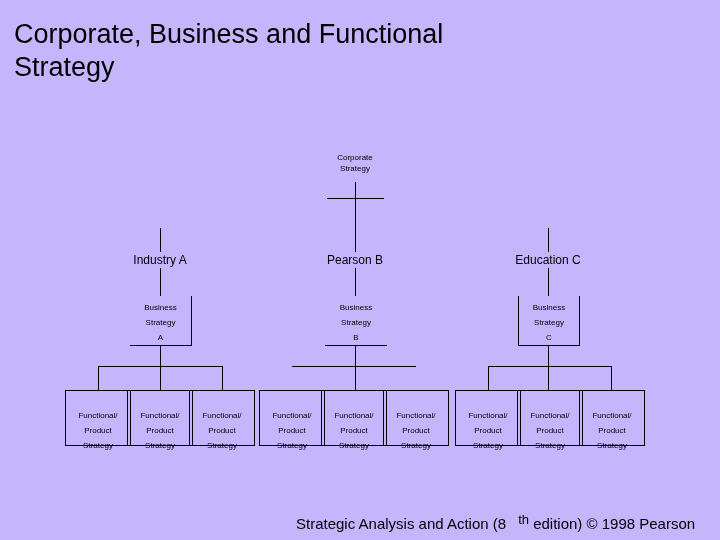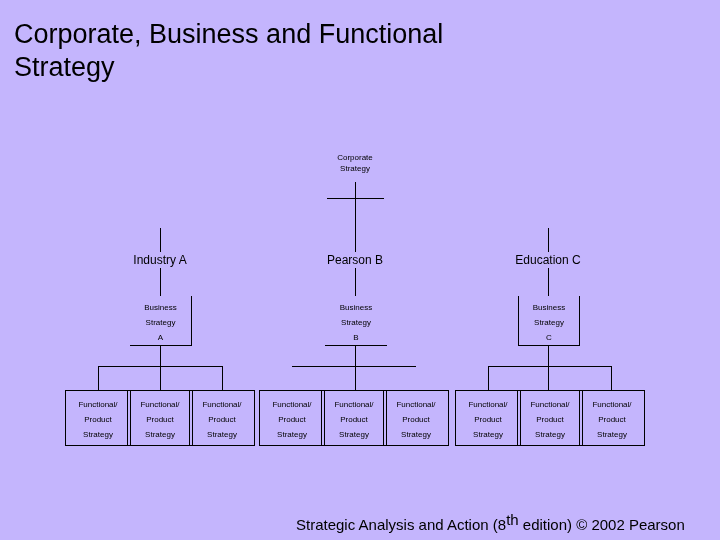--- a/index.html
+++ b/index.html
@@ -102,7 +102,7 @@
     font-size: 8px;
     line-height: 15px;
     text-align: center;
-    padding-top: 6px;
+    padding-top: 17px;
     color: #000000;
     white-space: pre-line;
   }

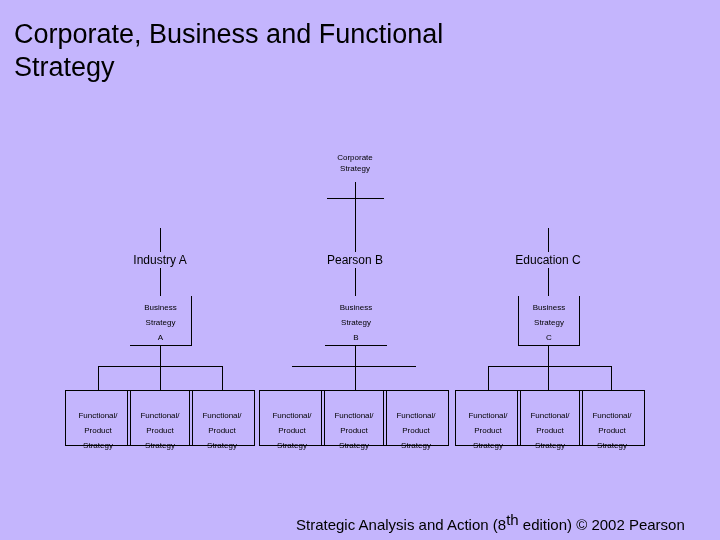--- a/index.html
+++ b/index.html
@@ -136,8 +136,9 @@
     padding-right: 6px;
   }
   sup {
-    font-size: 15px;
+    font-size: 13px;
     vertical-align: 5px;
+    margin-left: 12px;
   }
 </style>
 </head>

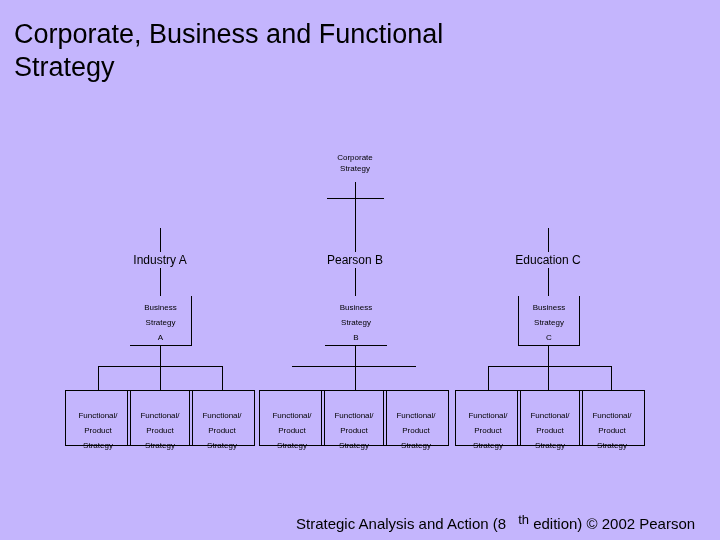--- a/index.html
+++ b/index.html
@@ -229,7 +229,7 @@
   </div>
 
   <div id="footer">
-    <span>Strategic Analysis and Action (8</span><sup>th</sup><span> edition) © 2002 Pearson</span>
+    <span>Strategic Analysis and Action (8</span><sup>th</sup><span> edition) © 1998 Pearson</span>
     <span class="line2">Education Canada</span>
   </div>
 

